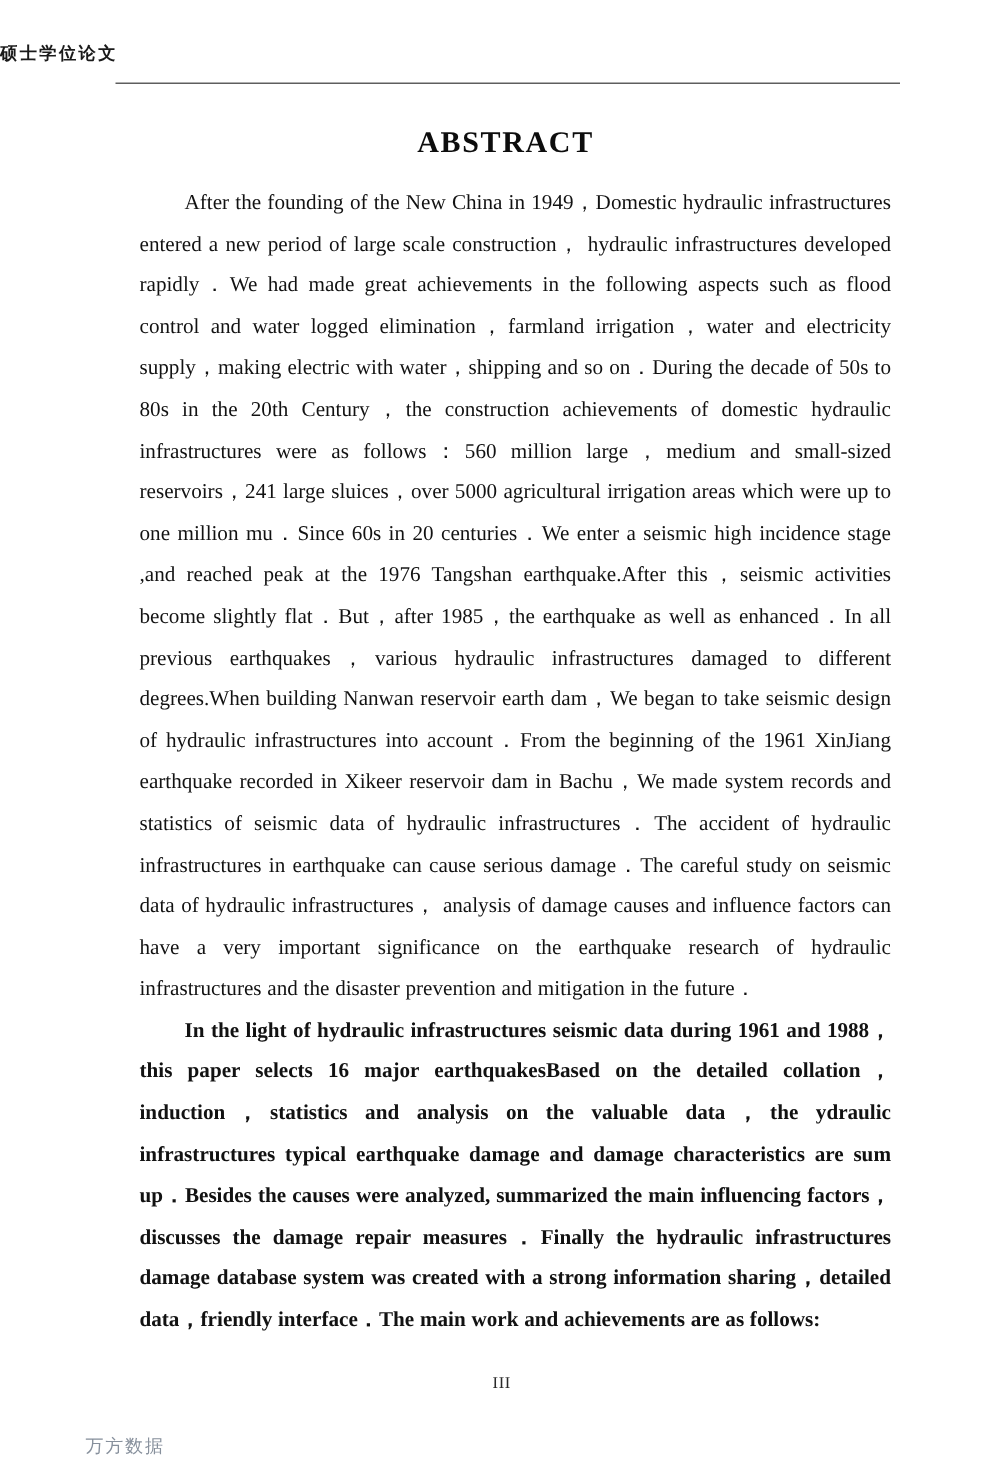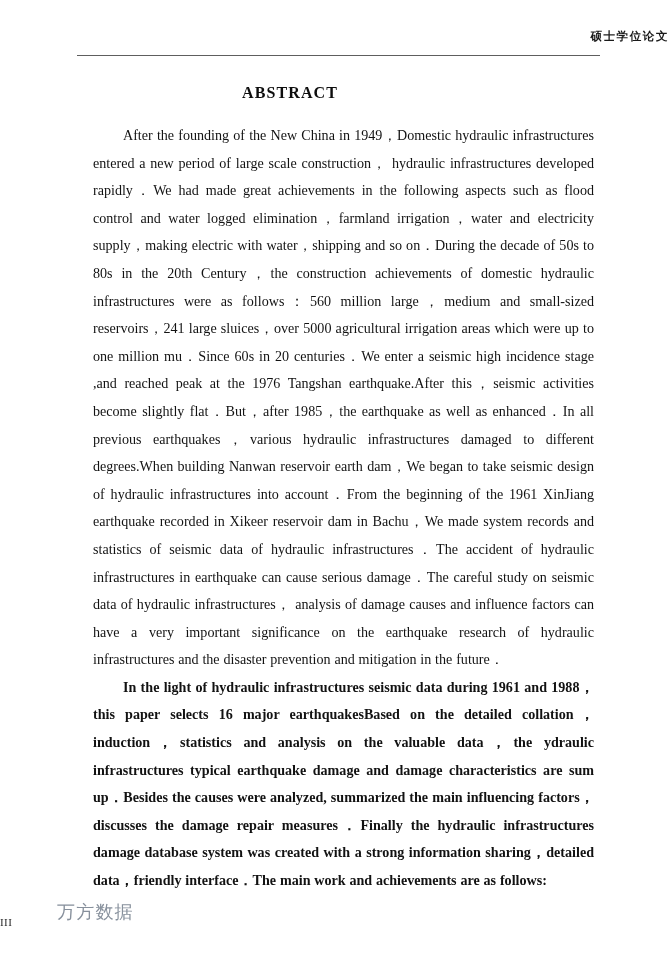--- a/index.html
+++ b/index.html
@@ -27,7 +27,7 @@
     left: 0;
     top: 26px;
     width: 669px;
-    text-align: right;
+    text-align: left;
   }
 
   #header-title {

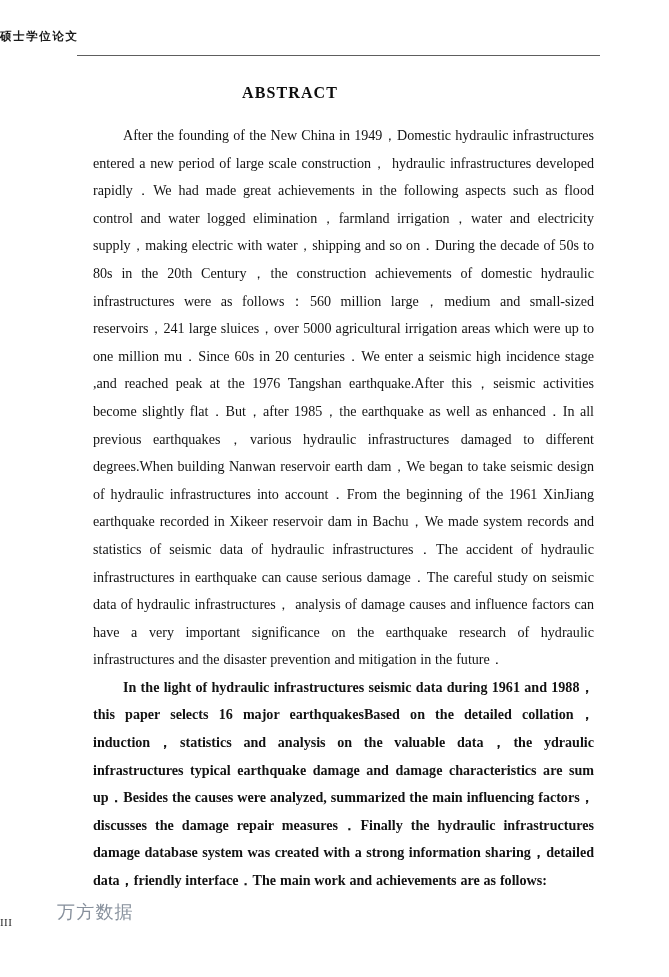--- a/index.html
+++ b/index.html
@@ -58,10 +58,11 @@
     width: 580px;
     text-align: center;
     font-family: "Liberation Serif", "DejaVu Serif", serif;
-    font-size: 16px;
+    font-size: 20px;
     font-weight: bold;
     letter-spacing: 1.1px;
     color: #0d0d0d;
+    padding-left: 47px;
   }
 
   

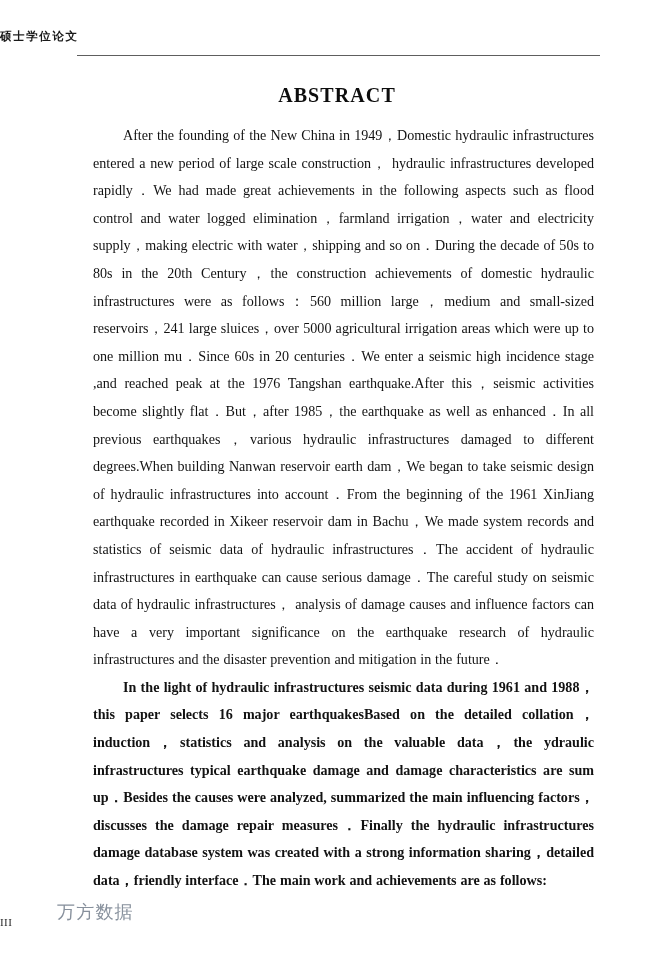--- a/index.html
+++ b/index.html
@@ -95,6 +95,7 @@
     left: 0;
     top: 916px;
     width: 669px;
+    text-align: center;
     font-size: 11px;
     color: #2a2a2a;
     letter-spacing: 0.4px;

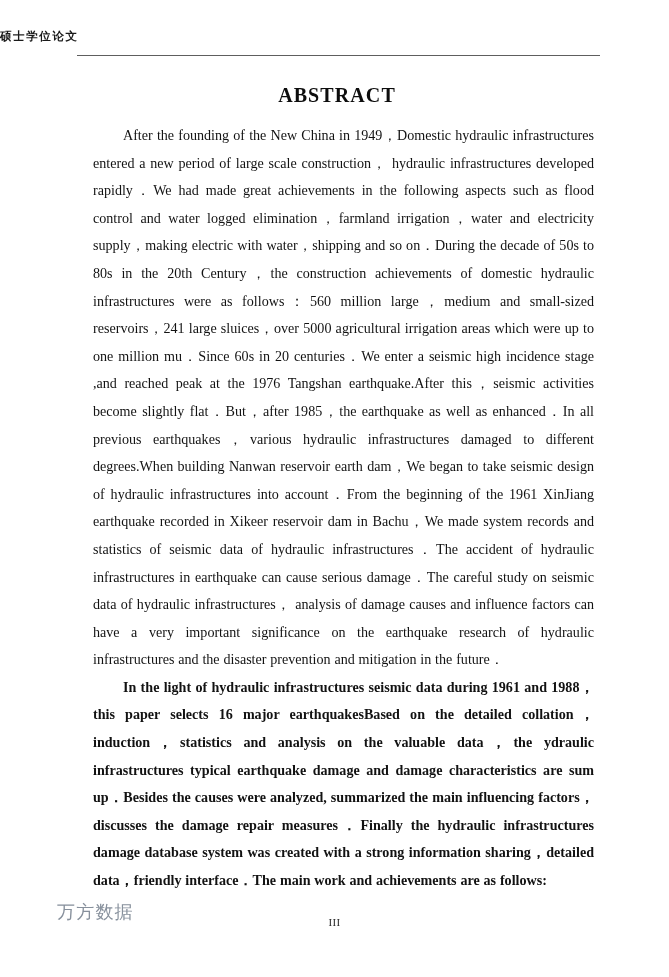--- a/index.html
+++ b/index.html
@@ -104,9 +104,9 @@
   #watermark {
     position: absolute;
     left: 57px;
-    top: 900px;
+    top: 956px;
     font-family: "DejaVu Sans", "Liberation Sans", sans-serif;
-    font-size: 18px;
+    font-size: 12px;
     letter-spacing: 1.2px;
     color: #7d8794;
     opacity: 0.92;

